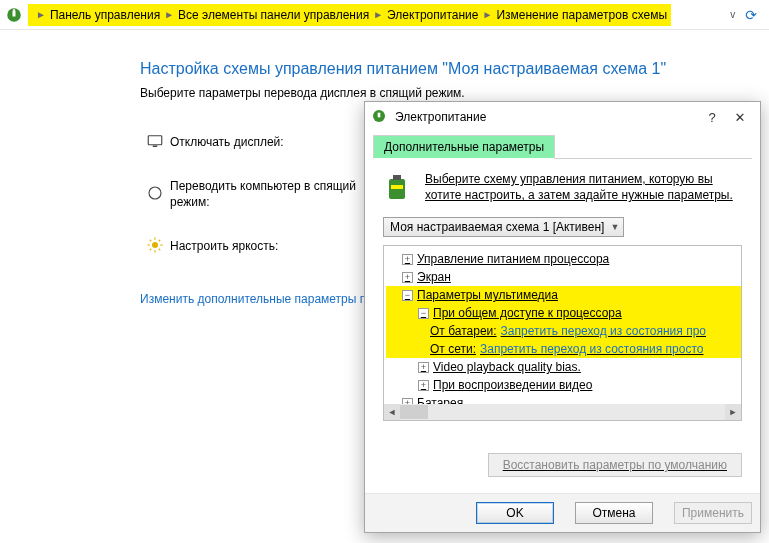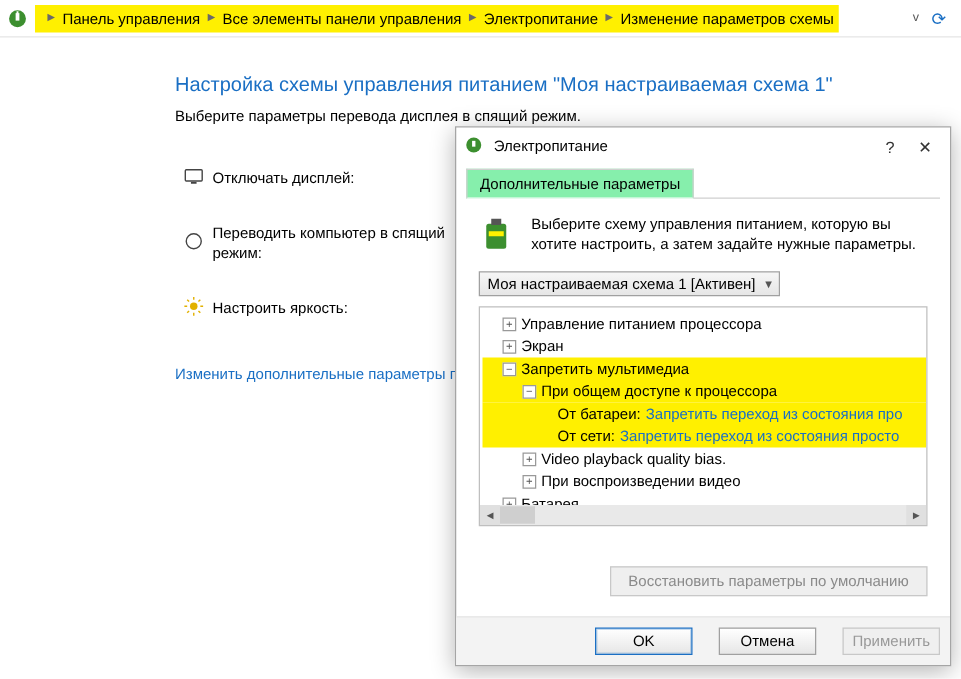--- a/index.html
+++ b/index.html
@@ -36,7 +36,7 @@
 
 .tab-strip { display: flex; border-bottom: 1px solid #d0d0d0; margin-top: 2px; }
 .tab { border: 1px solid #d0d0d0; border-bottom: 1px solid #fff; background: #86efac; padding: 4px 10px; font-size: 12px; position: relative; top: 1px; }
-.tab-content { border: none; padding: 12px 10px 8px 10px; }
+.tab-content { border: none; padding: 12px 10px 8px 10px; text-decoration: underline; }
 
 .intro-row { display: flex; gap: 10px; margin-bottom: 14px; }
 .intro-row .battery-icon { width: 32px; height: 32px; flex-shrink: 0; }

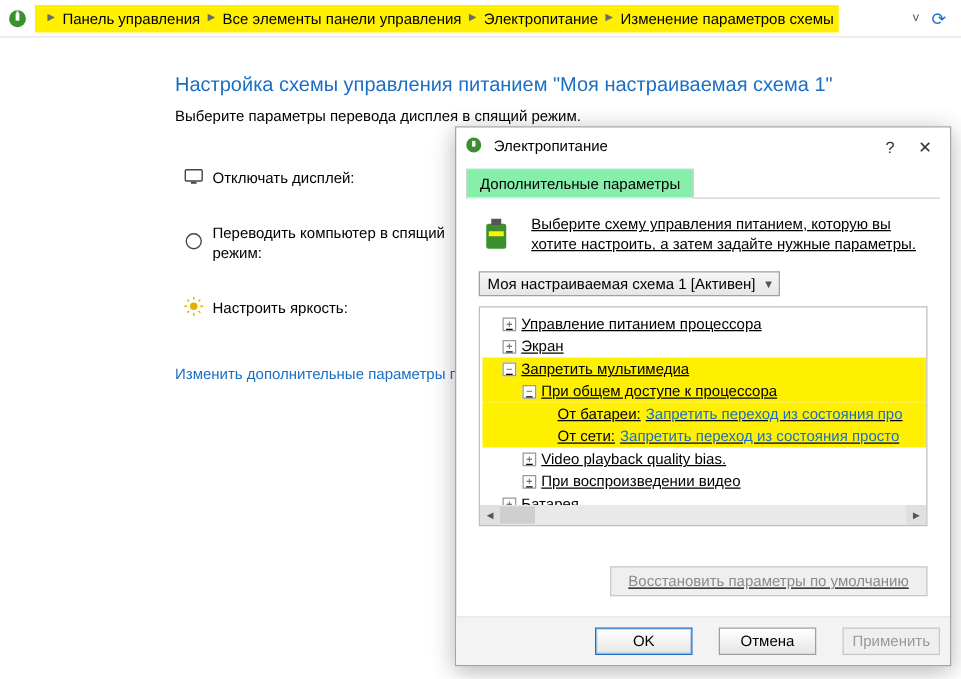--- a/index.html
+++ b/index.html
@@ -193,7 +193,7 @@
             </div>
           <div class="tree-row ind1 hl">
               <span class="exp minus"></span>
-              <span class="lbl">Запретить мультимедиа</span>
+              <span class="lbl">Параметры мультимедиа</span>
             </div>
           <div class="tree-row ind2 hl">
               <span class="exp minus"></span>

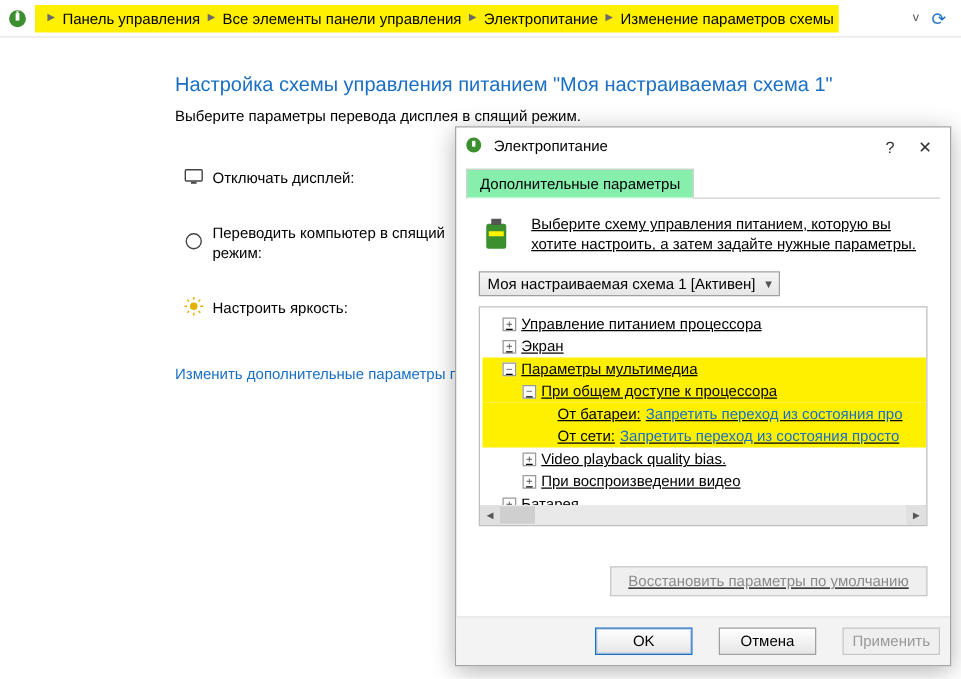--- a/index.html
+++ b/index.html
@@ -53,7 +53,7 @@
 .tree-row .exp.plus::before { content: "+"; }
 .tree-row .lbl { }
 .hl { background: #fff000; }
-.kv { padding-left: 60px; }
+.kv { padding-left: 44px; }
 .kv .k { color: #000; }
 .kv .v { color: #1a6fc4; margin-left: 4px; }
 .scroll-h { position: absolute; left: 0; right: 0; bottom: 0; height: 16px; background: #e9e9e9; display: flex; align-items: center; }

